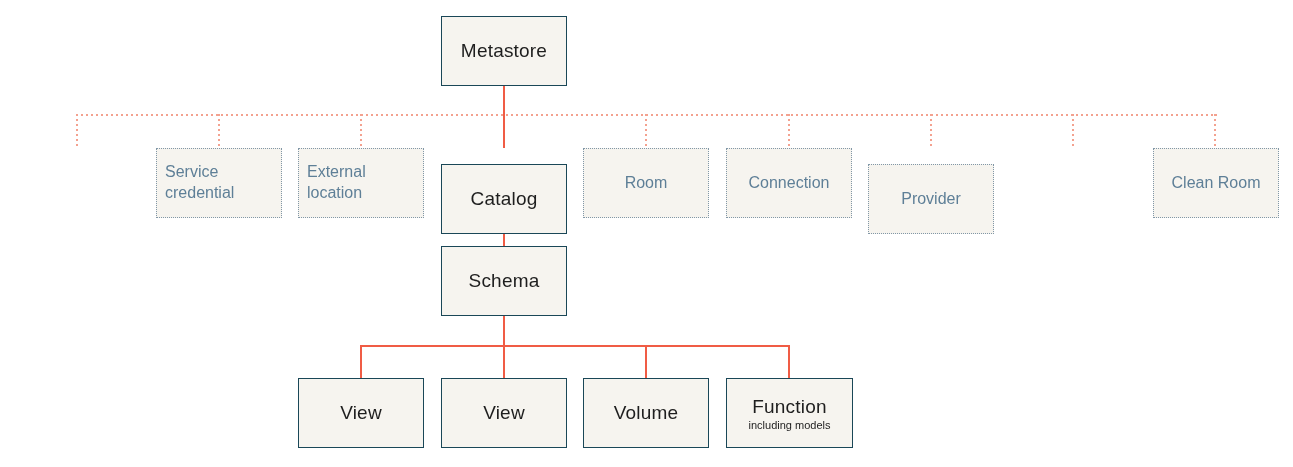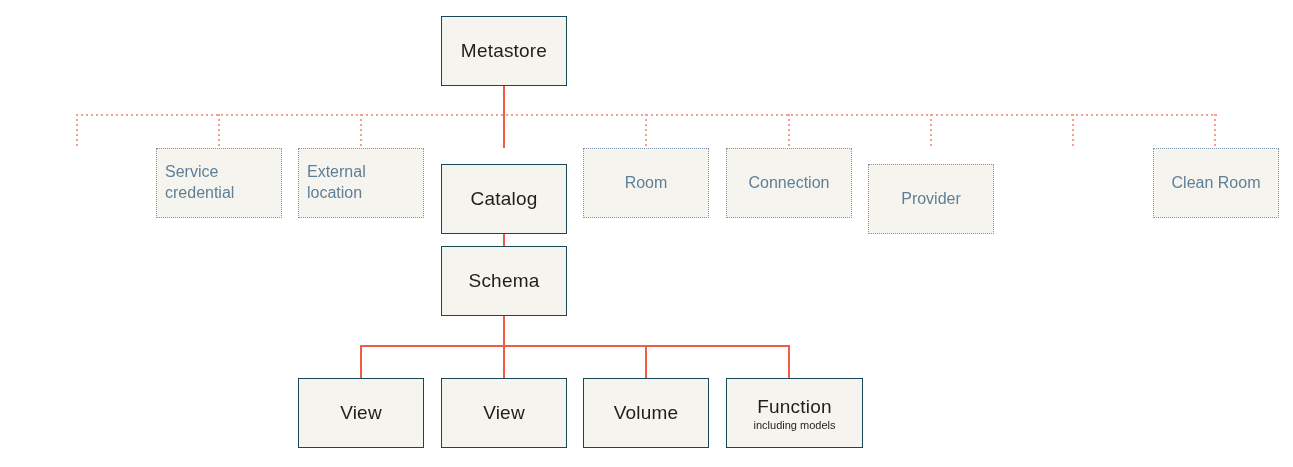--- a/index.html
+++ b/index.html
@@ -129,7 +129,7 @@
   <div class="box solid row-children" style="left:583px;">
     <span>Volume</span>
   </div>
-  <div class="box solid row-children" style="left:726px; width:137px;">
+  <div class="box solid row-children" style="left:726px; width:127px;">
     <span>Function</span>
     <span class="sublabel">including models</span>
   </div>

